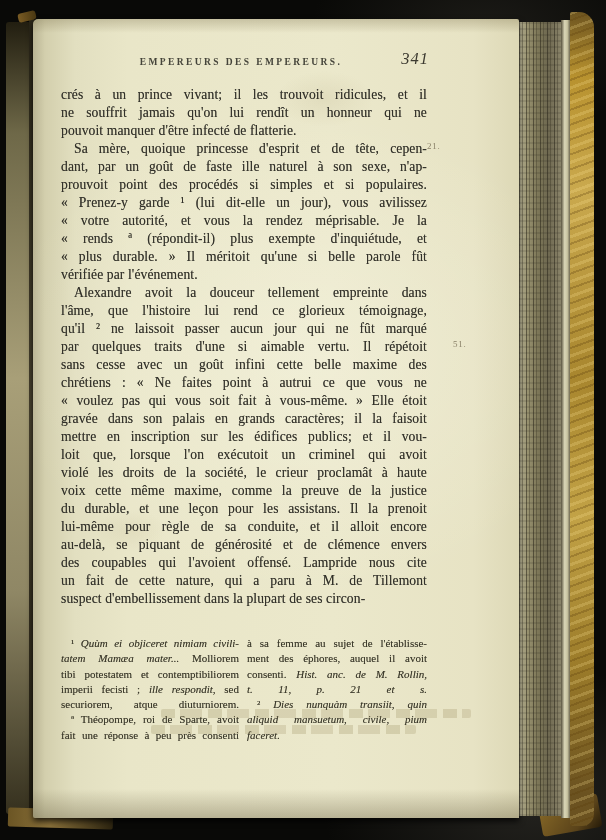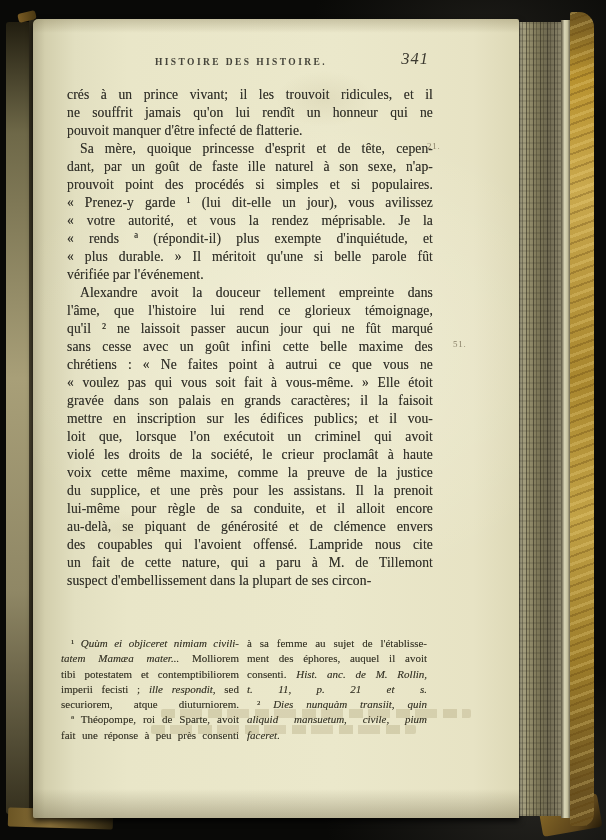--- a/index.html
+++ b/index.html
@@ -113,7 +113,7 @@
   <div class="corner-br"></div>
 
   <div class="page">
-    <div class="running-head">HISTOIRE DES HISTOIRE.</div>
+    <div class="running-head">EMPEREURS DES EMPEREURS.</div>
     <div class="page-number">341</div>
 
     <div class="body-text">

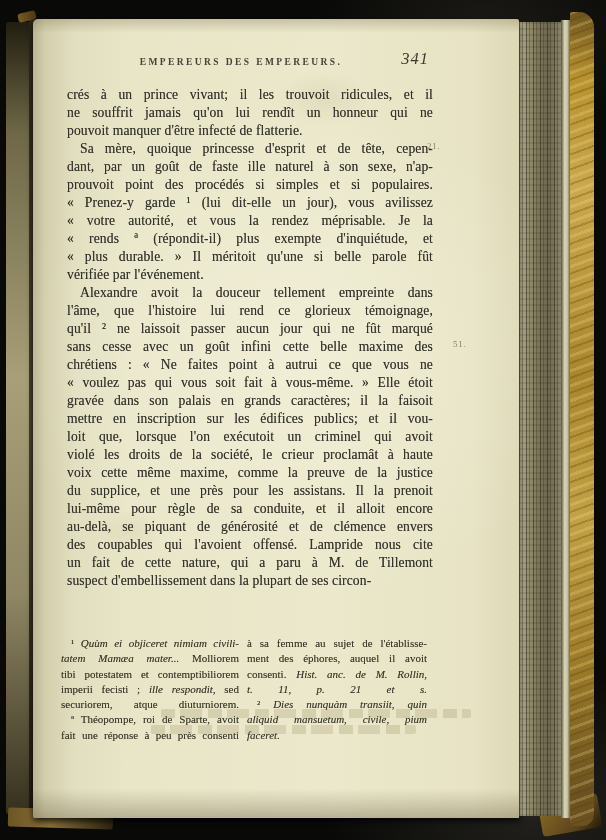--- a/index.html
+++ b/index.html
@@ -74,7 +74,6 @@
     position:absolute;left:28px;top:67px;width:366px;
     font-size:13.6px;line-height:18px;color:#32312a;letter-spacing:0.1px;
     text-shadow:0 0 0.4px rgba(50,48,38,0.55);
-    margin-left:6px;
   }
   .bline{height:18px;overflow:hidden;text-align:justify;text-align-last:justify;}
   .bline.end{text-align-last:auto;}

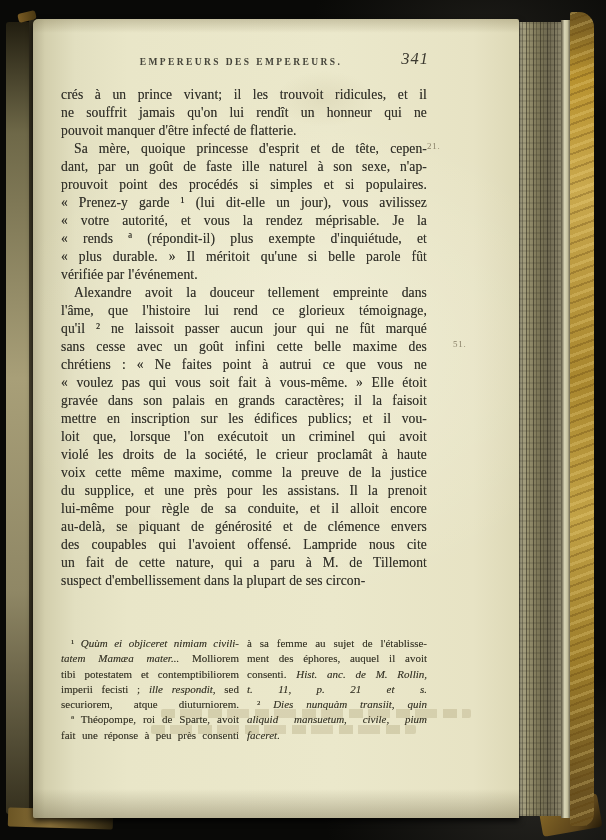--- a/index.html
+++ b/index.html
@@ -130,6 +130,7 @@
         <div class="bline indent">Alexandre avoit la douceur tellement empreinte dans</div>
         <div class="bline">l'âme, que l'histoire lui rend ce glorieux témoignage,</div>
         <div class="bline">qu'il ² ne laissoit passer aucun jour qui ne fût marqué</div>
+        <div class="bline">par quelques traits d'une si aimable vertu. Il répétoit</div>
         <div class="bline">sans cesse avec un goût infini cette belle maxime des</div>
         <div class="bline">chrétiens : « Ne faites point à autrui ce que vous ne</div>
         <div class="bline">« voulez pas qui vous soit fait à vous-même. » Elle étoit</div>

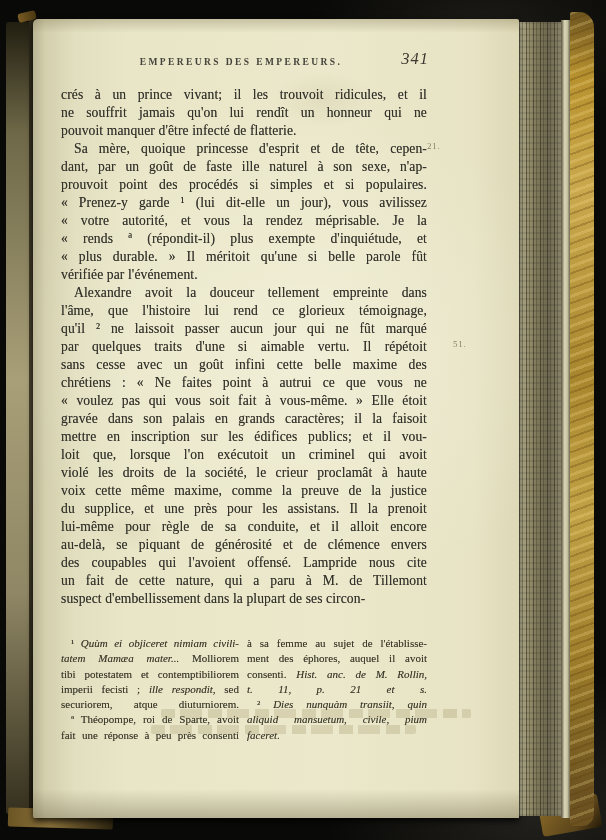--- a/index.html
+++ b/index.html
@@ -139,7 +139,7 @@
         <div class="bline">loit que, lorsque l'on exécutoit un criminel qui avoit</div>
         <div class="bline">violé les droits de la société, le crieur proclamât à haute</div>
         <div class="bline">voix cette même maxime, comme la preuve de la justice</div>
-        <div class="bline">du supplice, et une près pour les assistans. Il la prenoit</div>
+        <div class="bline">du durable, et une leçon pour les assistans. Il la prenoit</div>
         <div class="bline">lui-même pour règle de sa conduite, et il alloit encore</div>
         <div class="bline">au-delà, se piquant de générosité et de clémence envers</div>
         <div class="bline">des coupables qui l'avoient offensé. Lampride nous cite</div>

